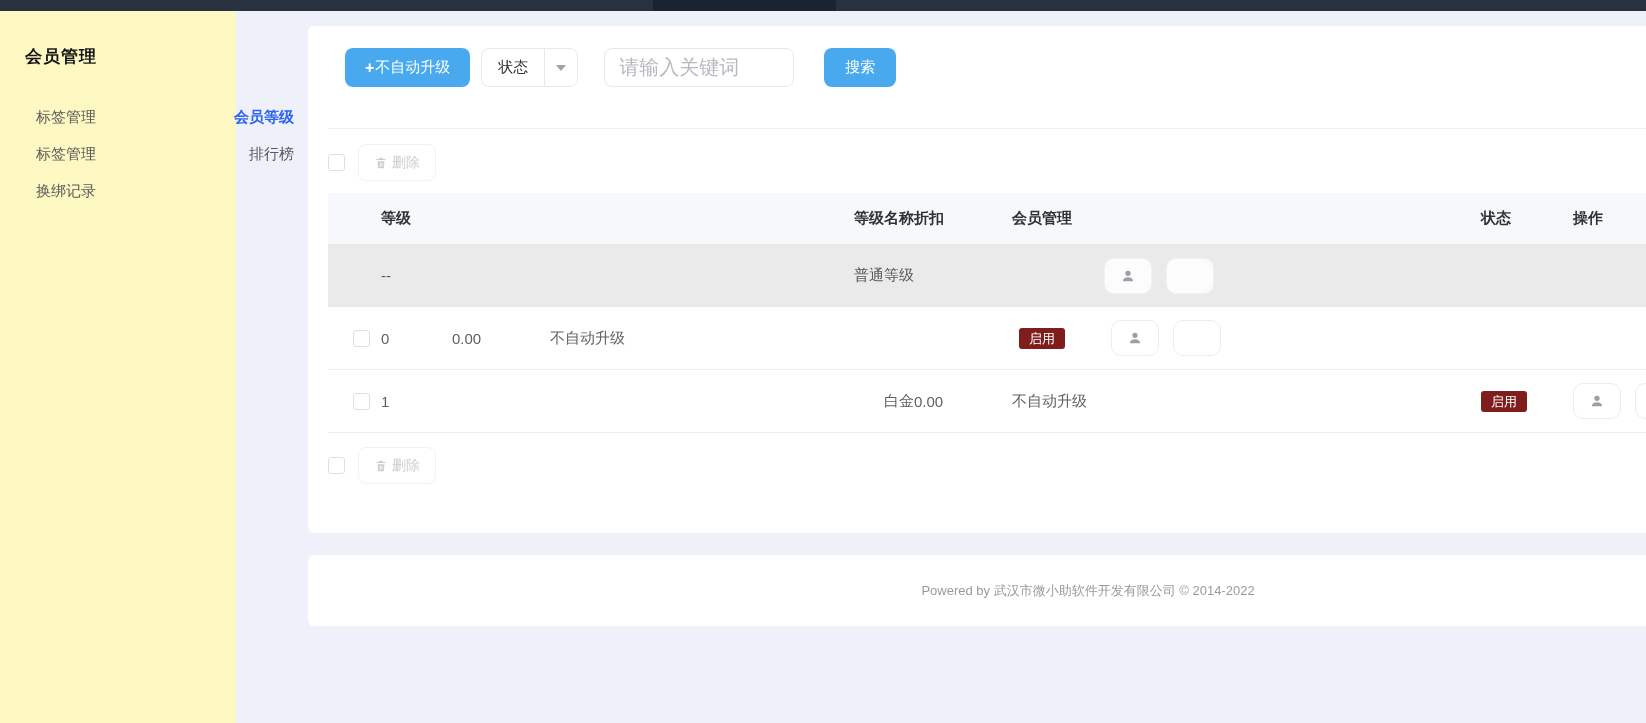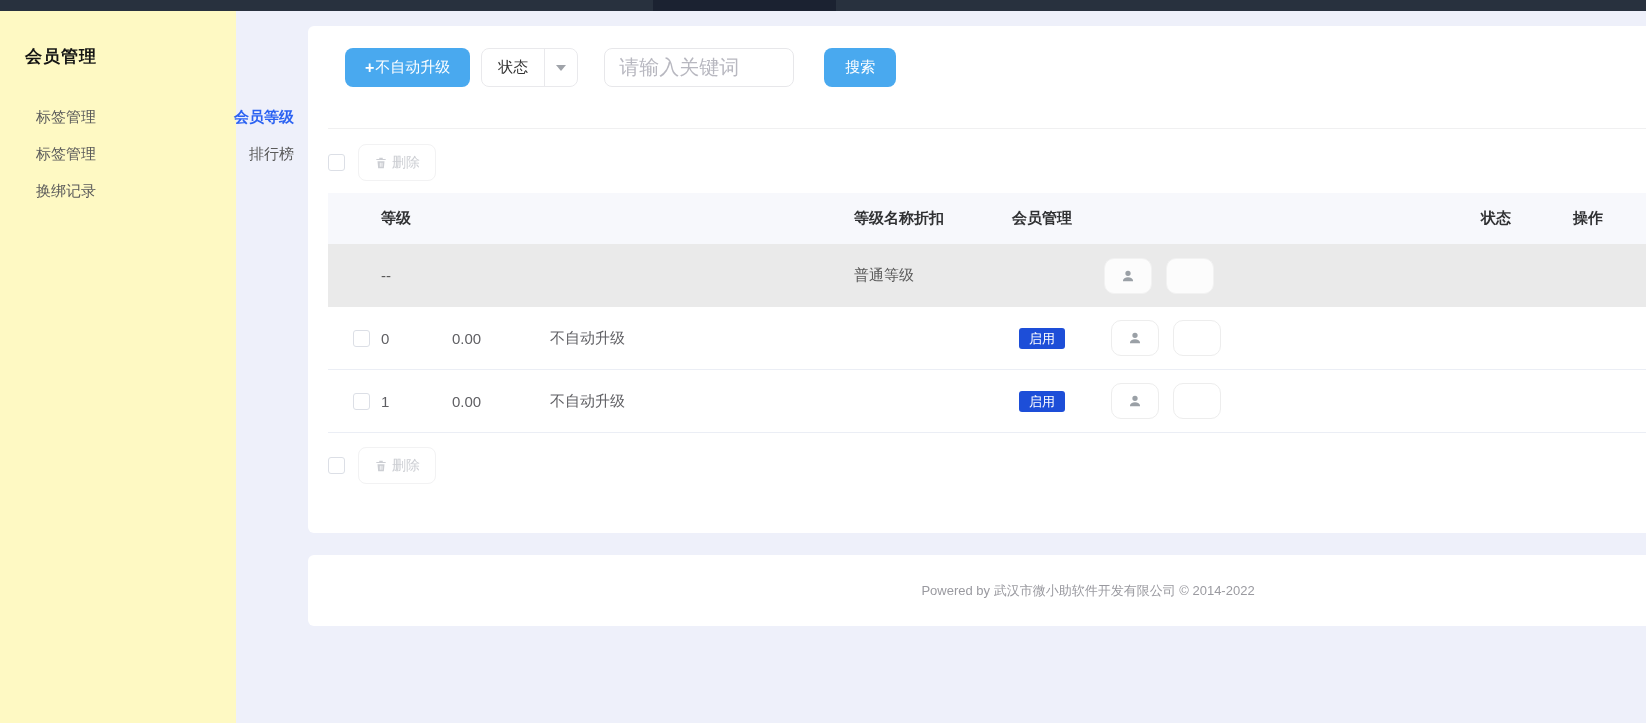--- a/index.html
+++ b/index.html
@@ -75,7 +75,7 @@
   .c-status { width:92px; }
   .c-actions { flex:1; display:flex; align-items:center; }
   .badge-on {
-    display:inline-block; background:#1d4ed8; color:#fff; font-size:13px;
+    display:inline-block; background:#7f1d1d; color:#fff; font-size:13px;
     padding:4px 10px; border-radius:3px; line-height:1; cursor:pointer;
   }
   .icon-btn {

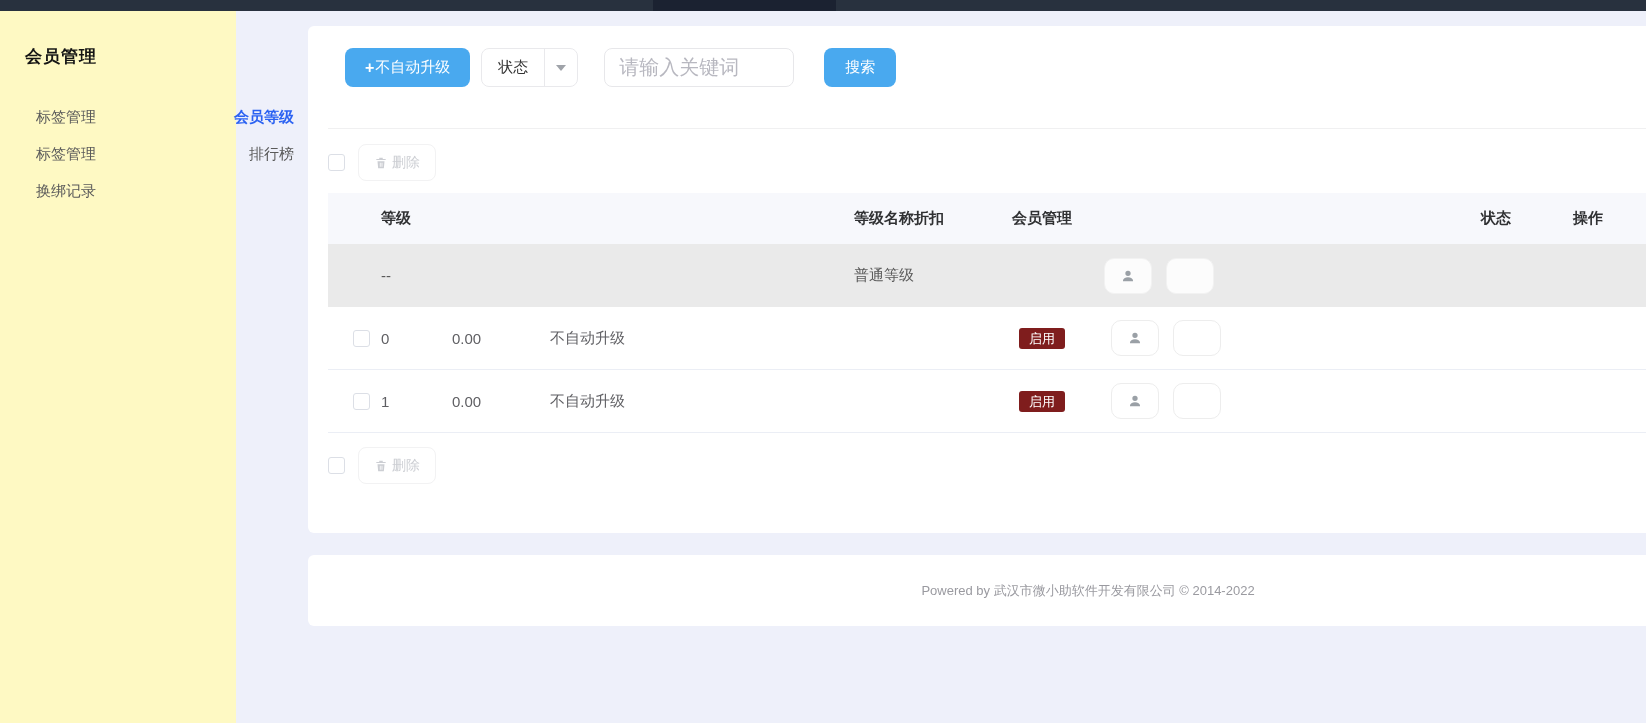--- a/index.html
+++ b/index.html
@@ -191,6 +191,7 @@
           <span class="checkbox"></span>
         </span>
         <span class="c-level">1</span>
+        <span class="c-name">白金</span>
         <span class="c-discount">0.00</span>
         <span class="c-cond">不自动升级</span>
         <span class="c-status">

